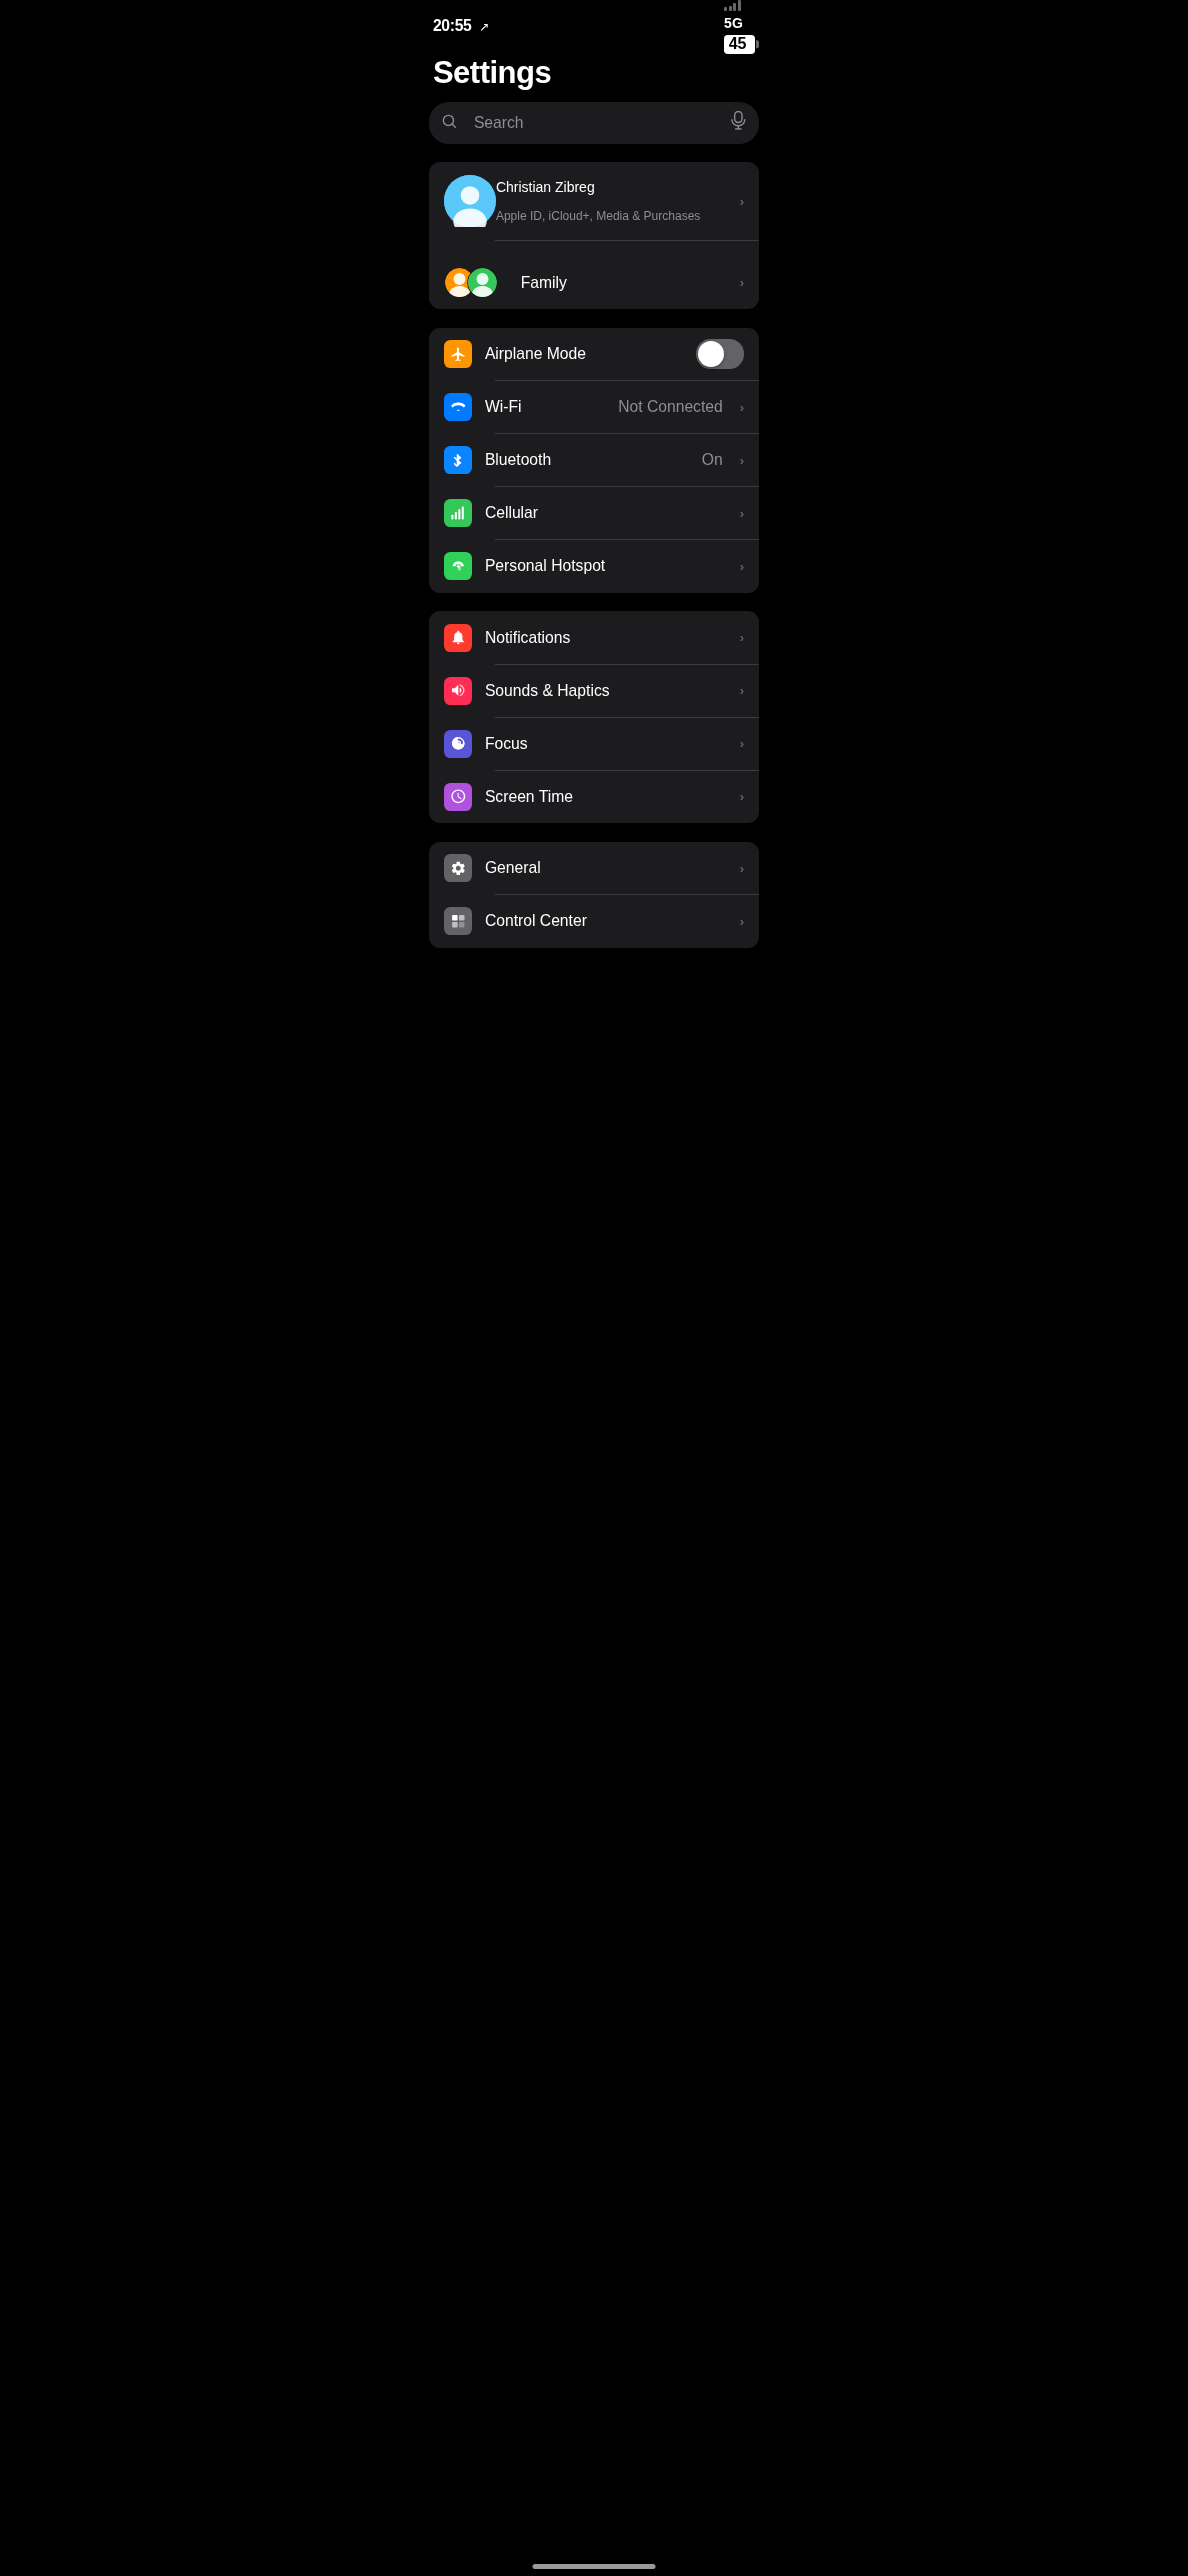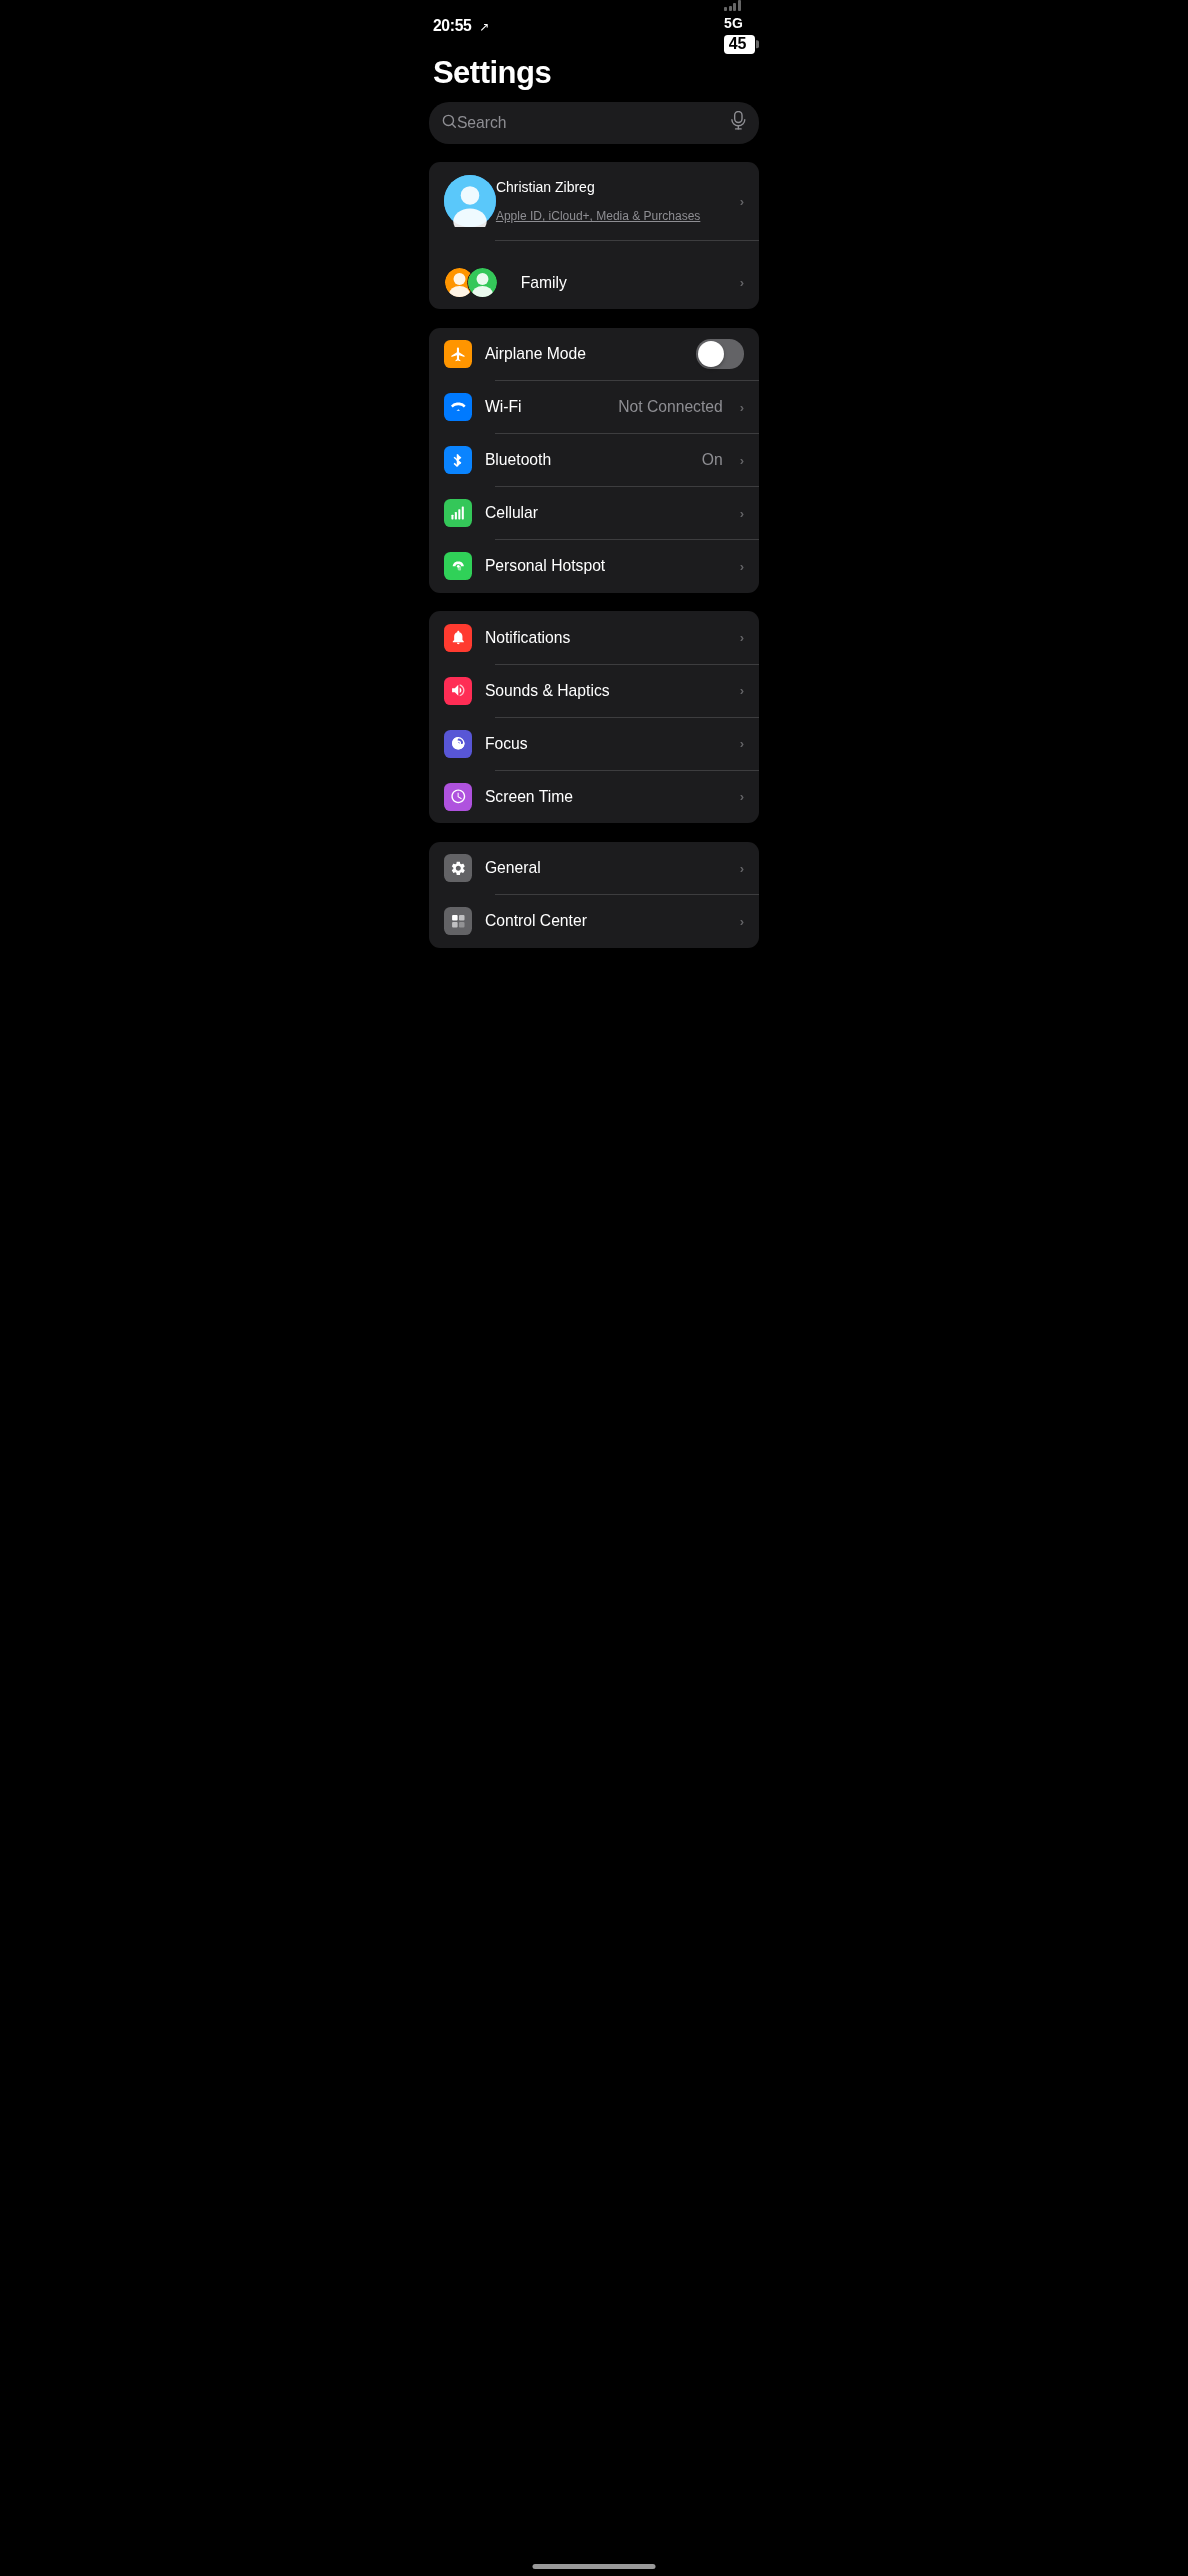--- a/index.html
+++ b/index.html
@@ -111,7 +111,7 @@
       display: flex;
       align-items: center;
       padding: 9.2px 13px;
-      gap: 0;
+      gap: 17px;
     }
 
     .search-icon-svg {

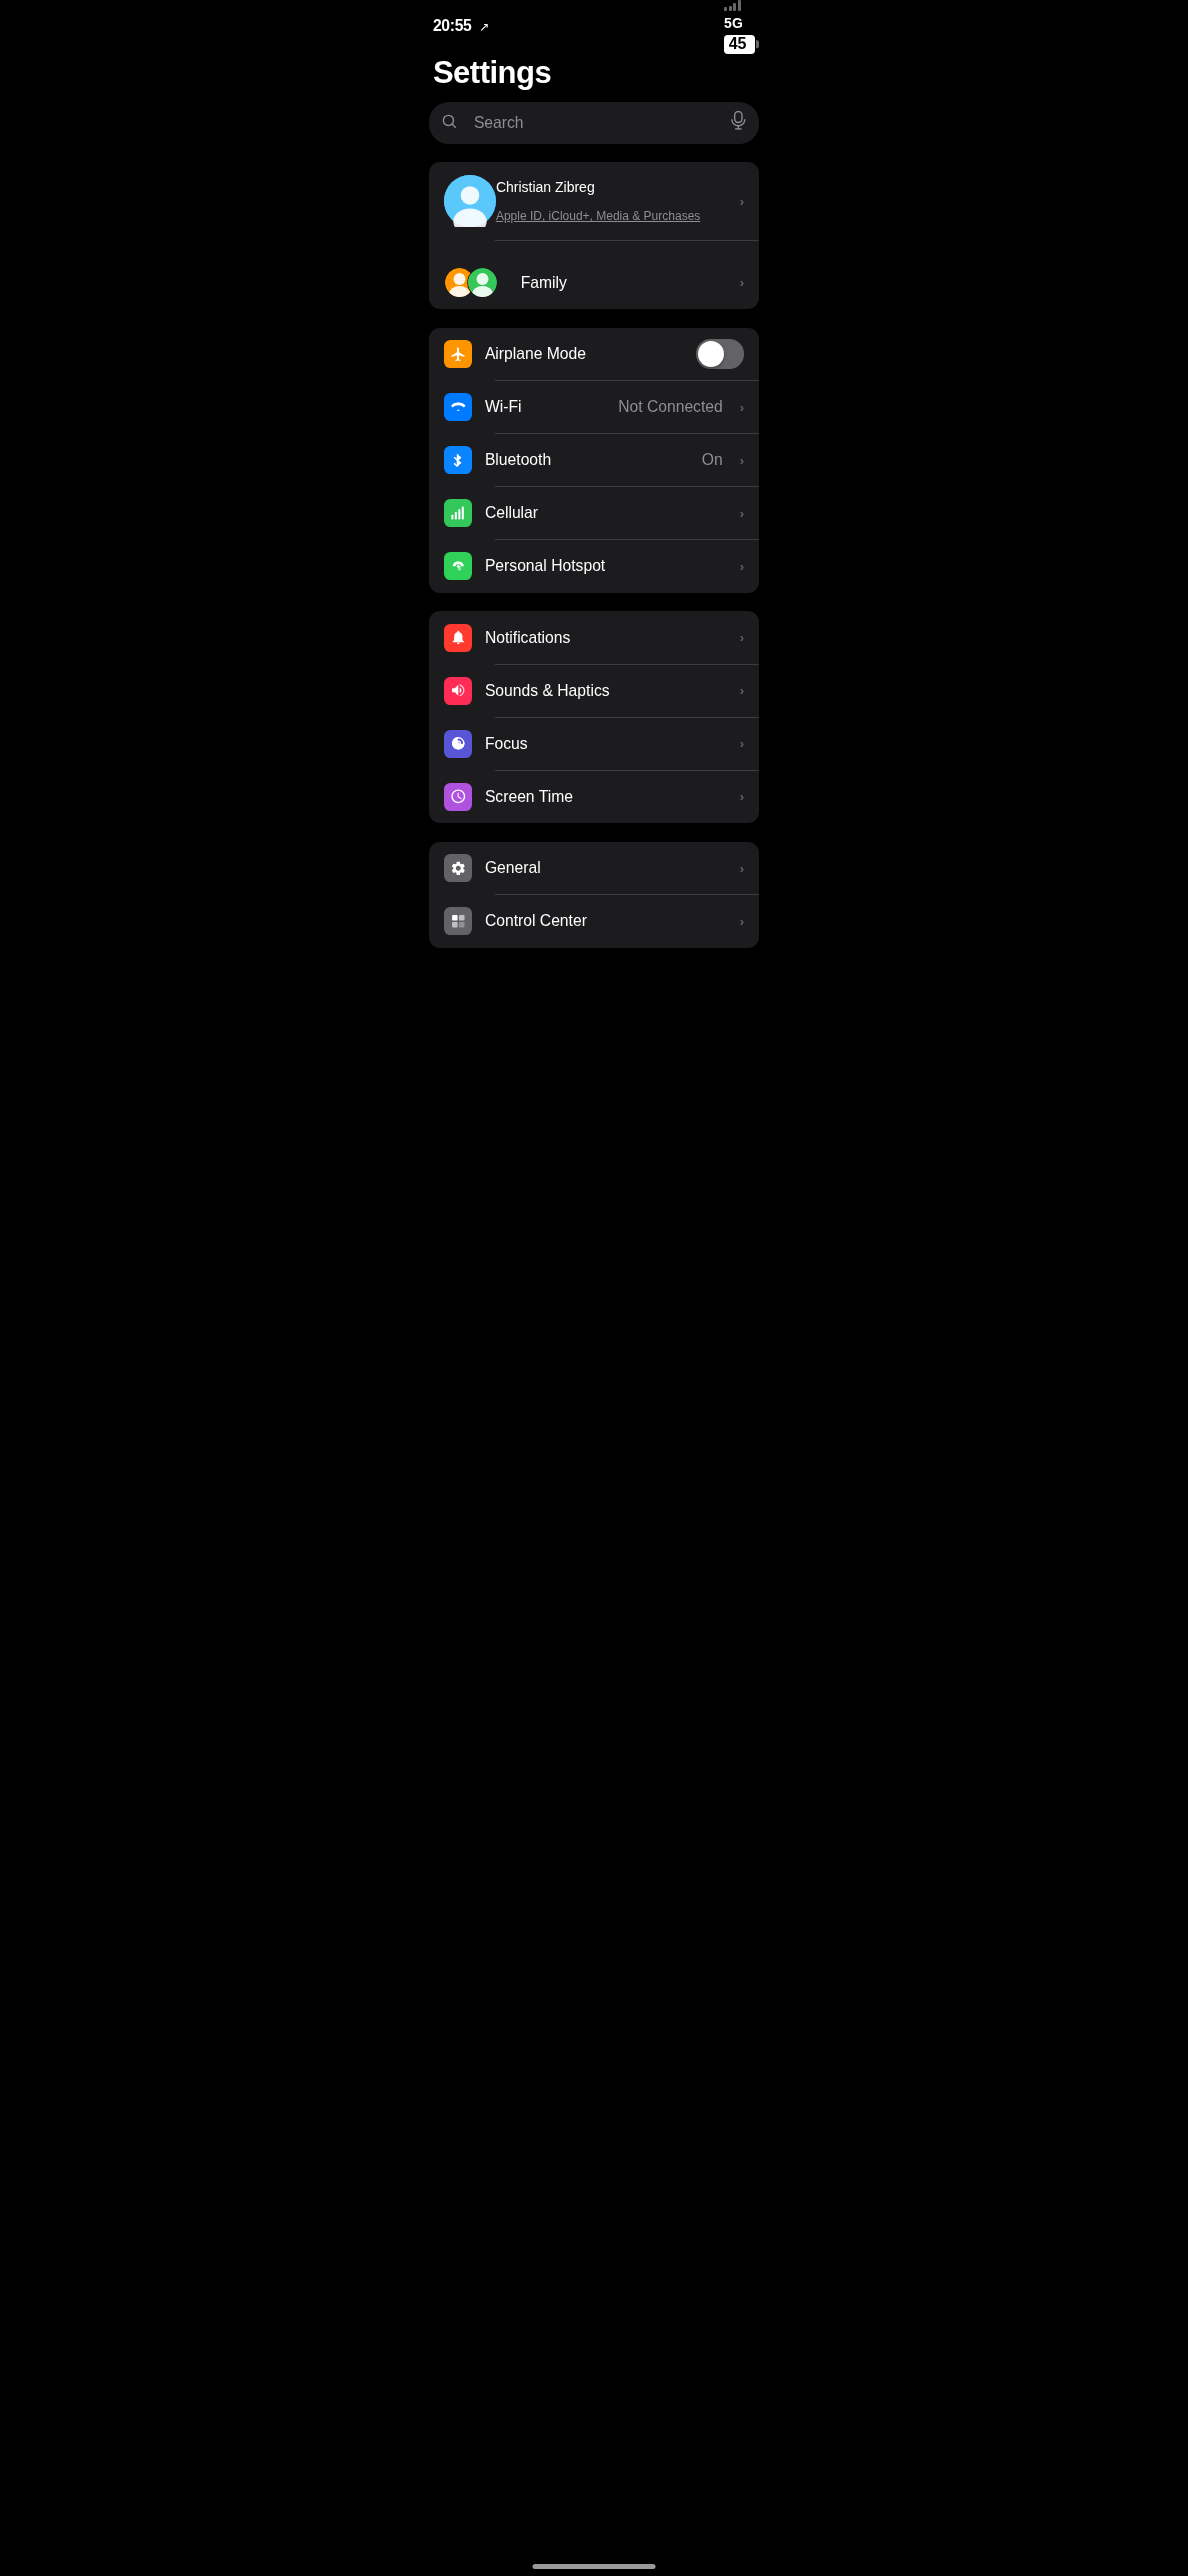--- a/index.html
+++ b/index.html
@@ -233,7 +233,6 @@
       font-size: 12px;
       color: #8e8e93;
       margin-top: 14px;
-      text-decoration: underline;
     }
 
     

